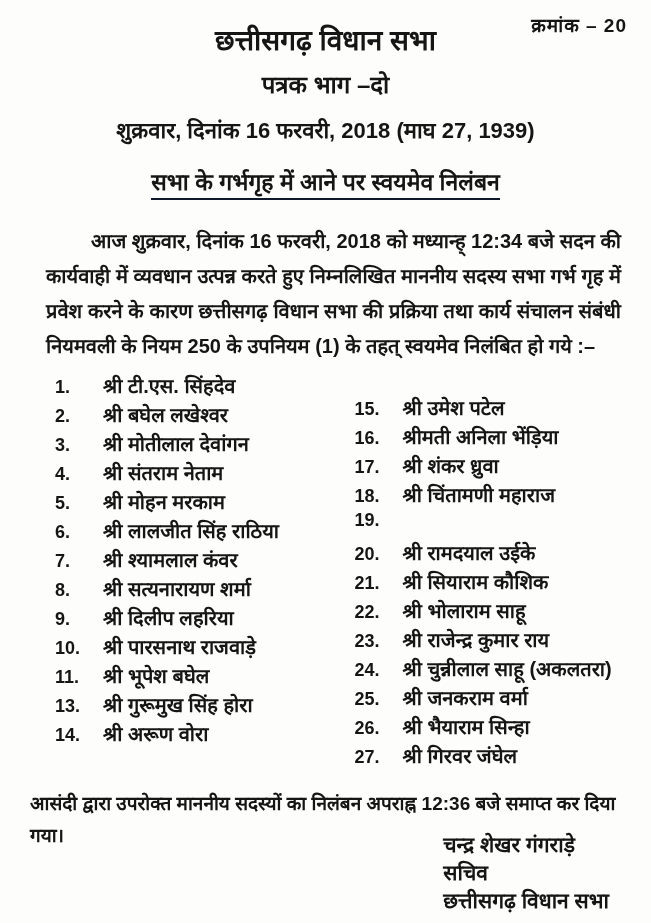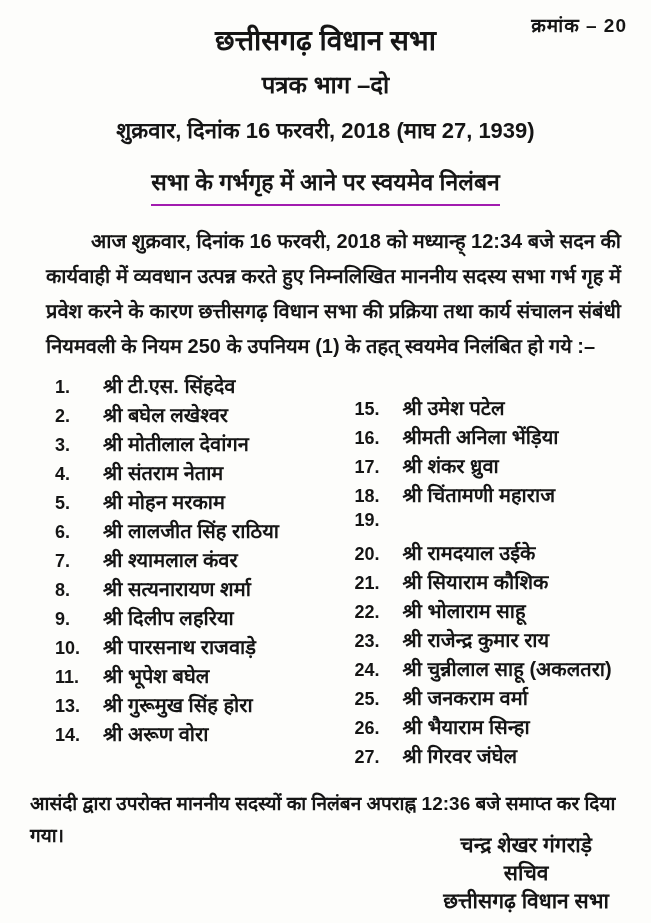--- a/index.html
+++ b/index.html
@@ -56,8 +56,8 @@
   .doc-heading .underlined {
     font-size: 23px;
     font-weight: 700;
-    border-bottom: 2px solid #a21caf;
-    padding-bottom: 9px;
+    border-bottom: 2px solid #0f172a;
+    padding-bottom: 3px;
   }
   .body-para {
     margin: 23px 30px 0 46px;

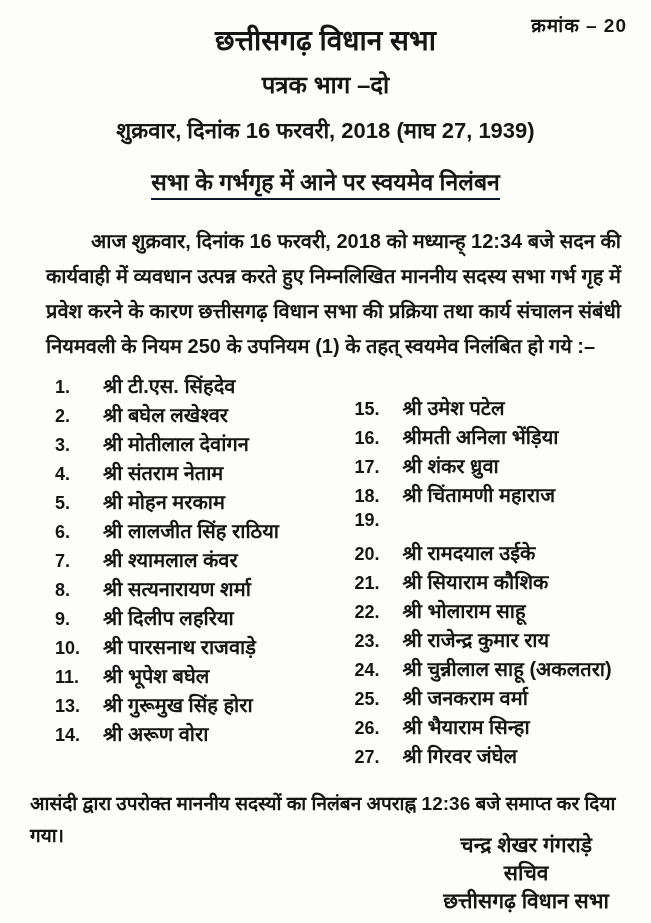--- a/index.html
+++ b/index.html
@@ -99,7 +99,6 @@
     position: absolute;
     right: 42px;
     bottom: 8px;
-    text-align: center;
     font-size: 21px;
     font-weight: 700;
     line-height: 28px;

